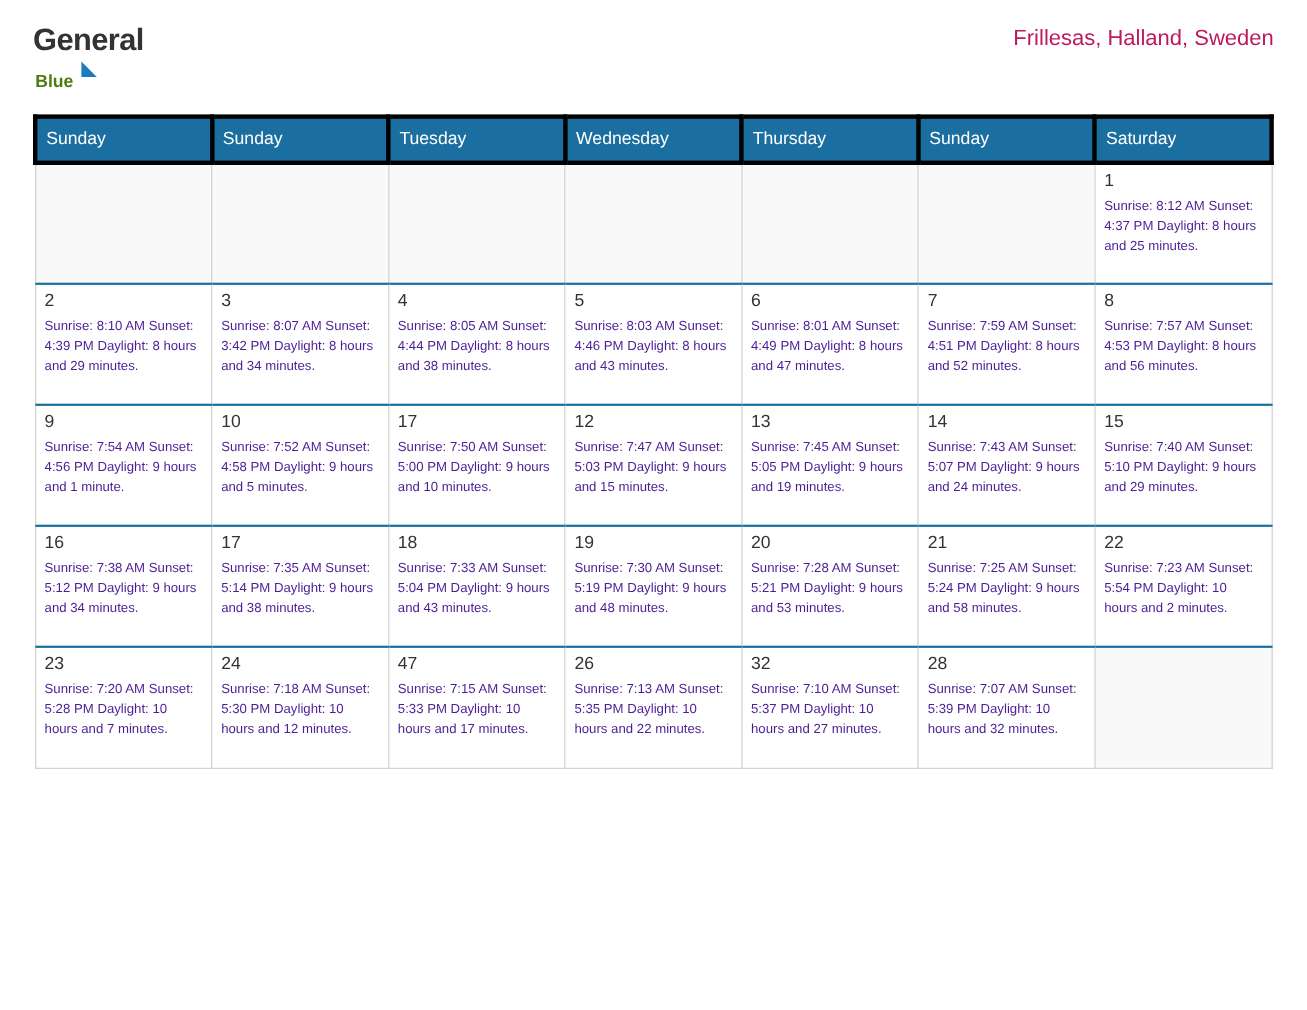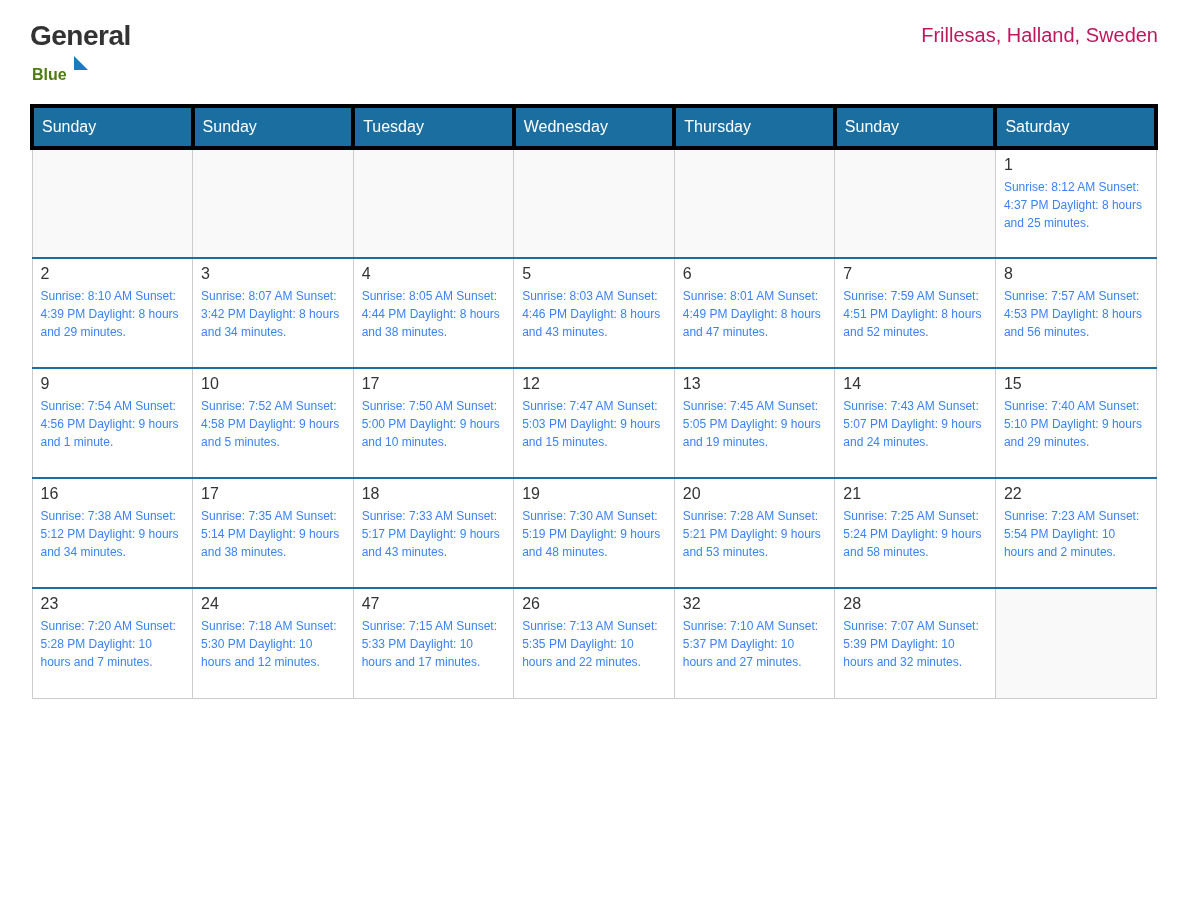--- a/index.html
+++ b/index.html
@@ -94,7 +94,7 @@
     }
     .day-info {
       font-size: 12px;
-      color: #3b82f6;
+      color: #4c1d95;
       line-height: 1.5;
     }
     .empty-cell {

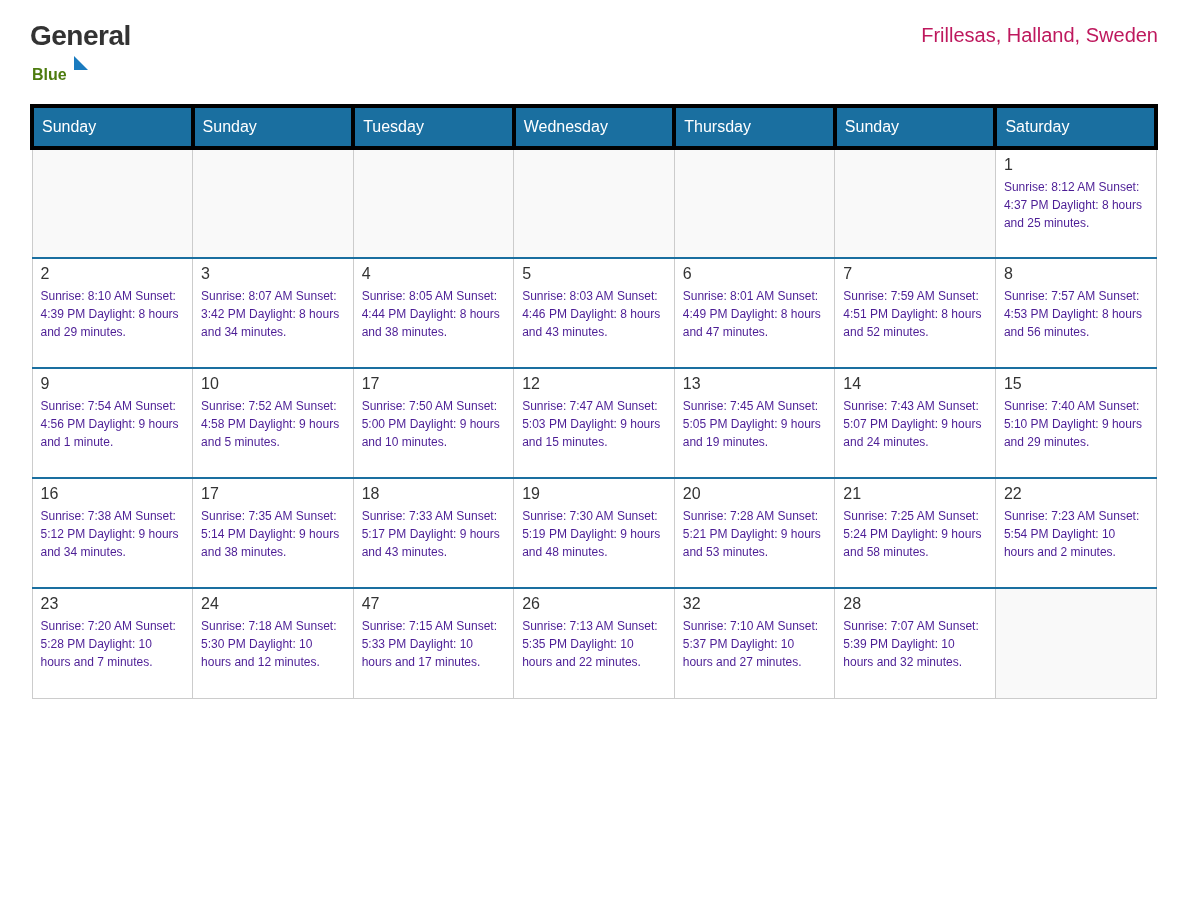--- a/index.html
+++ b/index.html
@@ -248,7 +248,7 @@
         <td>
           <div class="day-number">18</div>
           <div class="day-info">Sunrise: 7:33 AM
-Sunset: 5:17 PM
+Sunset: 5:04 PM
 Daylight: 9 hours and 43 minutes.</div>
         </td>
         <td>

